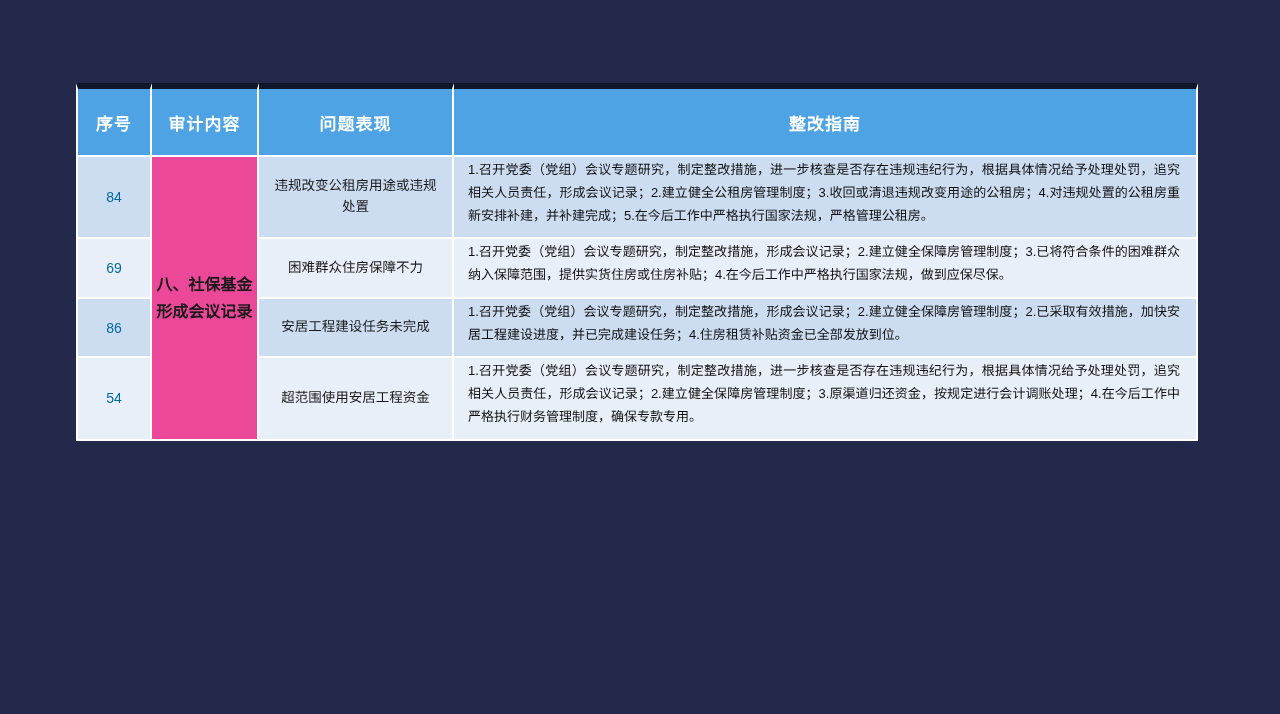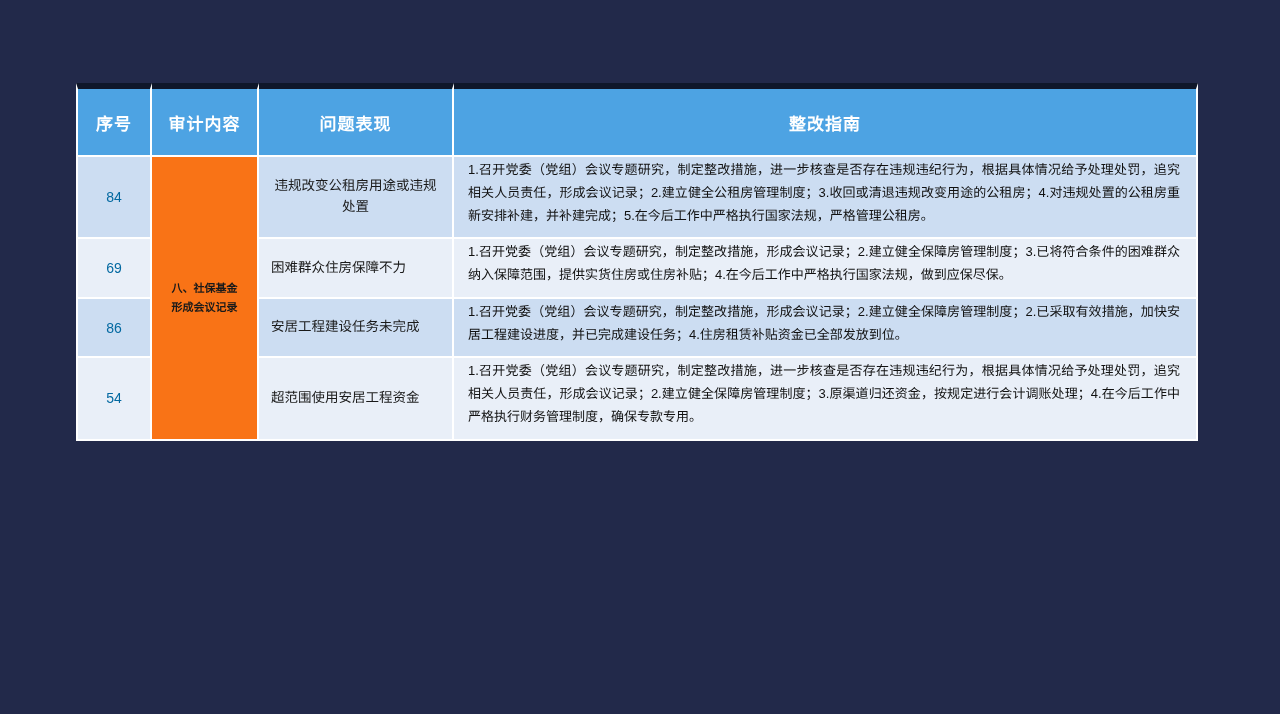--- a/index.html
+++ b/index.html
@@ -68,6 +68,7 @@
     background: #f97316;
   }
   td.issue {
+    text-align: center;
     font-size: 13.5px;
     color: #1a1a1a;
     padding: 6px 12px;

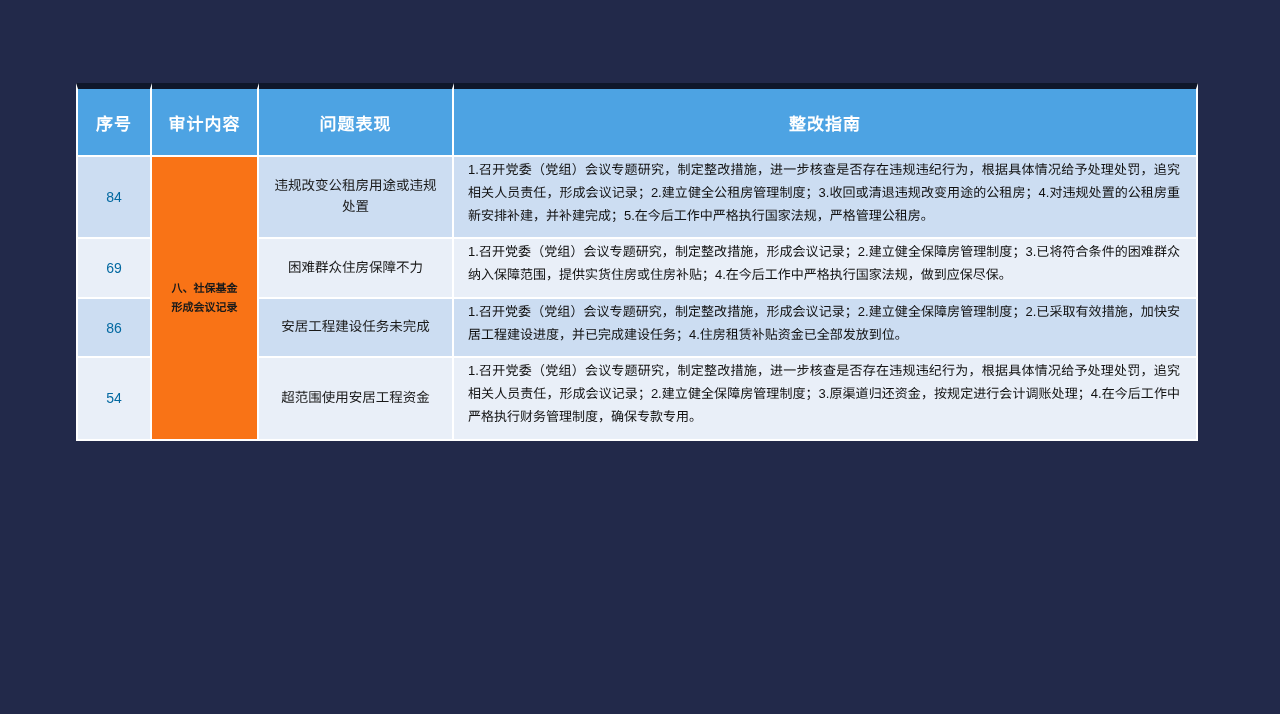--- a/index.html
+++ b/index.html
@@ -61,11 +61,11 @@
   }
   td.cat {
     text-align: center;
-    font-size: 11px;
+    font-size: 16px;
     font-weight: bold;
     color: #1a1a1a;
     line-height: 1.7;
-    background: #f97316;
+    background: #ec4899;
   }
   td.issue {
     text-align: center;

